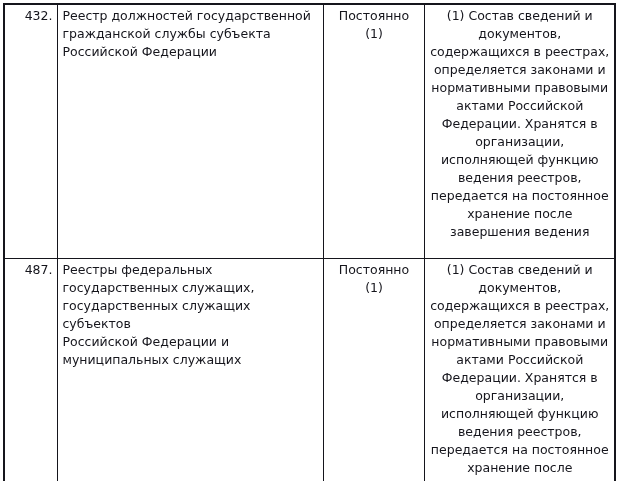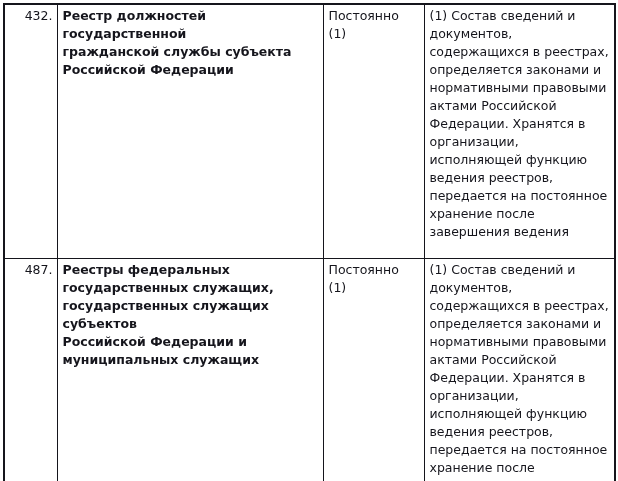--- a/index.html
+++ b/index.html
@@ -46,7 +46,6 @@
     text-align: left;
     overflow-wrap: anywhere;
     padding-right: 2px;
-    font-weight: bold;
   }
   td.c-ret {
     padding-left: 2px;

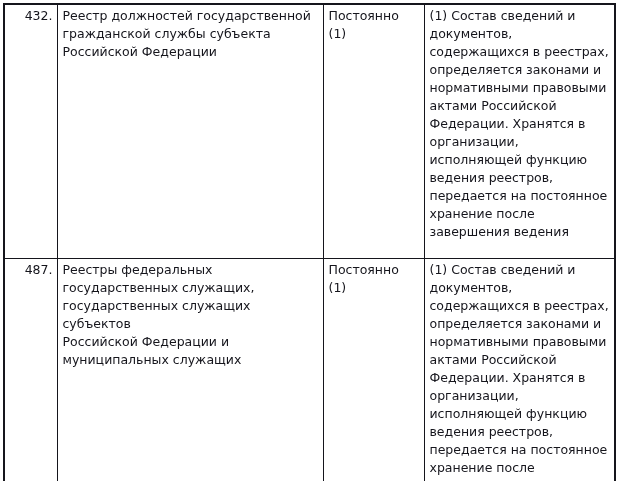--- a/index.html
+++ b/index.html
@@ -48,6 +48,7 @@
     padding-right: 2px;
   }
   td.c-ret {
+    text-align: center;
     padding-left: 2px;
     padding-right: 2px;
   }

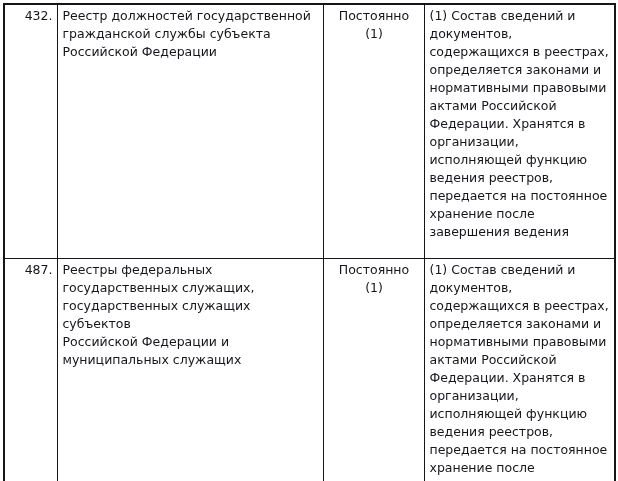--- a/index.html
+++ b/index.html
@@ -54,7 +54,7 @@
   }
   td.c-note {
     white-space: pre-line;
-    text-align: left;
+    text-align: center;
     overflow-wrap: anywhere;
     padding-right: 2px;
   }

